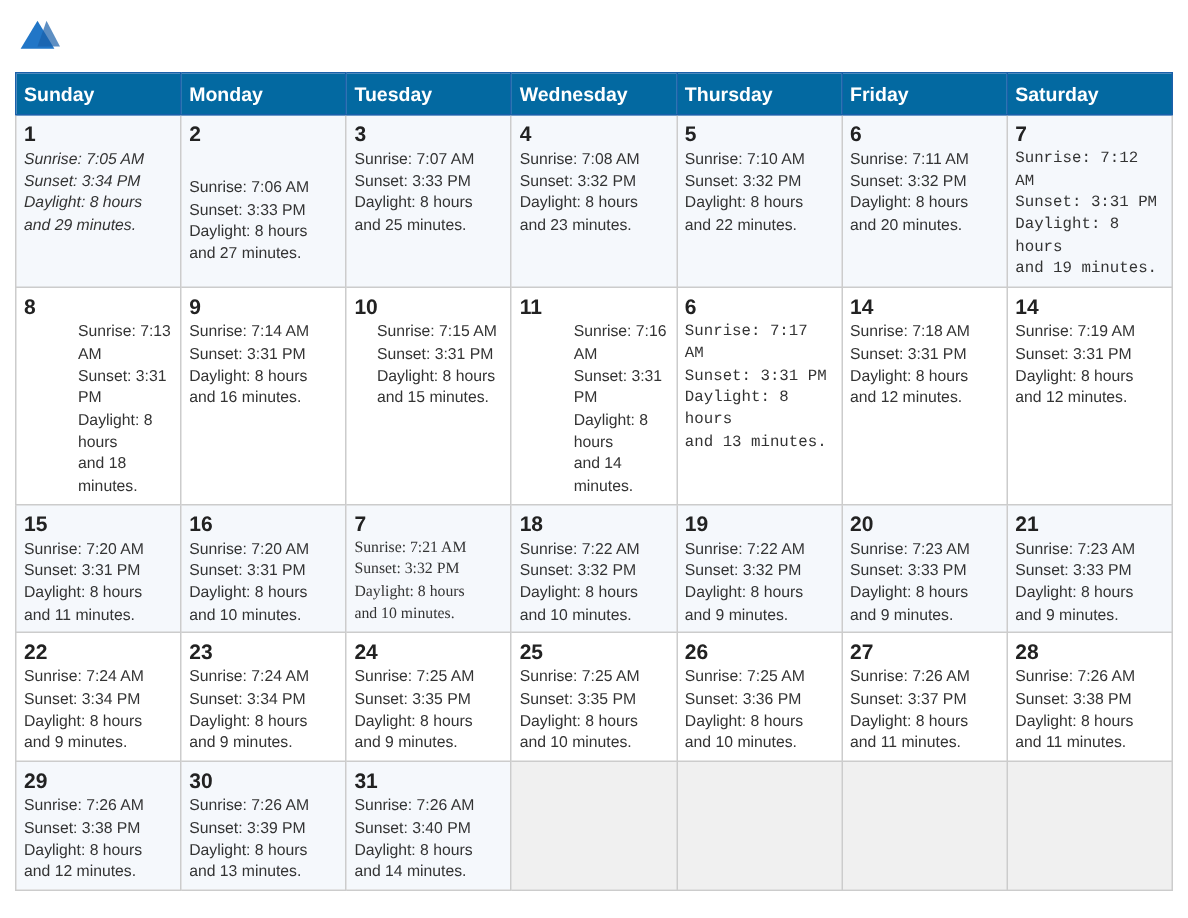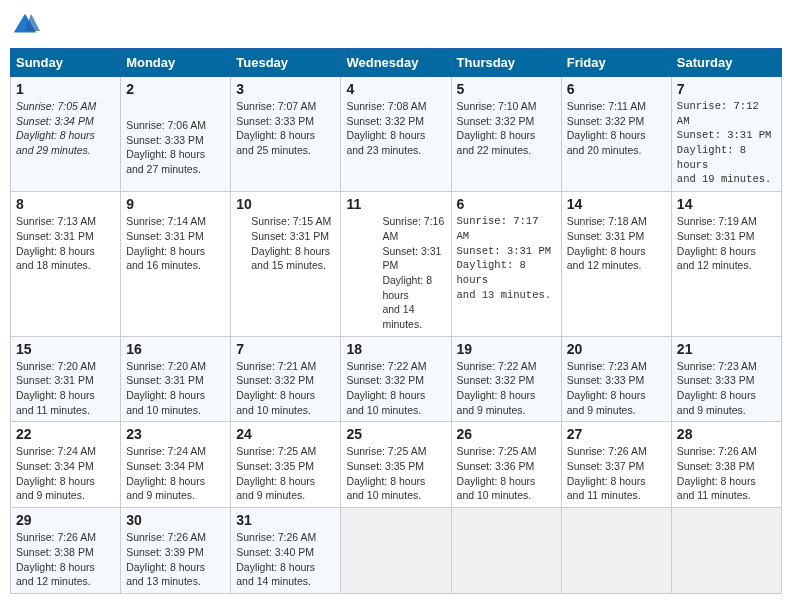--- a/index.html
+++ b/index.html
@@ -173,7 +173,7 @@
       <tr>
         <td>
           <span class="day-num">8</span>
-          <div class="day-info" style="white-space: pre-line;">Sunrise: 7:13 AM
+          <div class="day-info" style="white-space: pre-line; margin-left: 36px;">Sunrise: 7:13 AM
 Sunset: 3:31 PM
 Daylight: 8 hours
 and 18 minutes.</div>

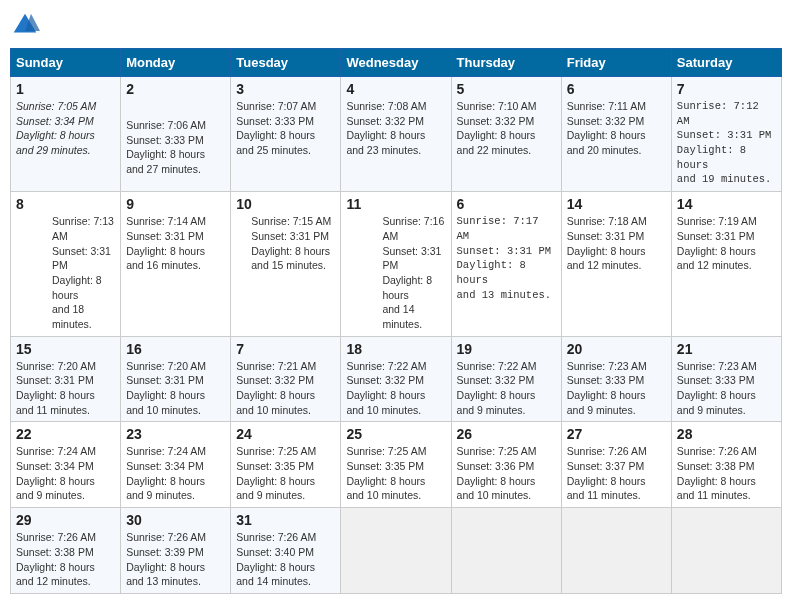--- a/index.html
+++ b/index.html
@@ -238,7 +238,7 @@
         </td>
         <td>
           <span class="day-num">7</span>
-          <div class="day-info" style="white-space: pre-line;">Sunrise: 7:21 AM
+          <div class="day-info" style="white-space: pre-line; font-family: Liberation Serif, serif;">Sunrise: 7:21 AM
 Sunset: 3:32 PM
 Daylight: 8 hours
 and 10 minutes.</div>

